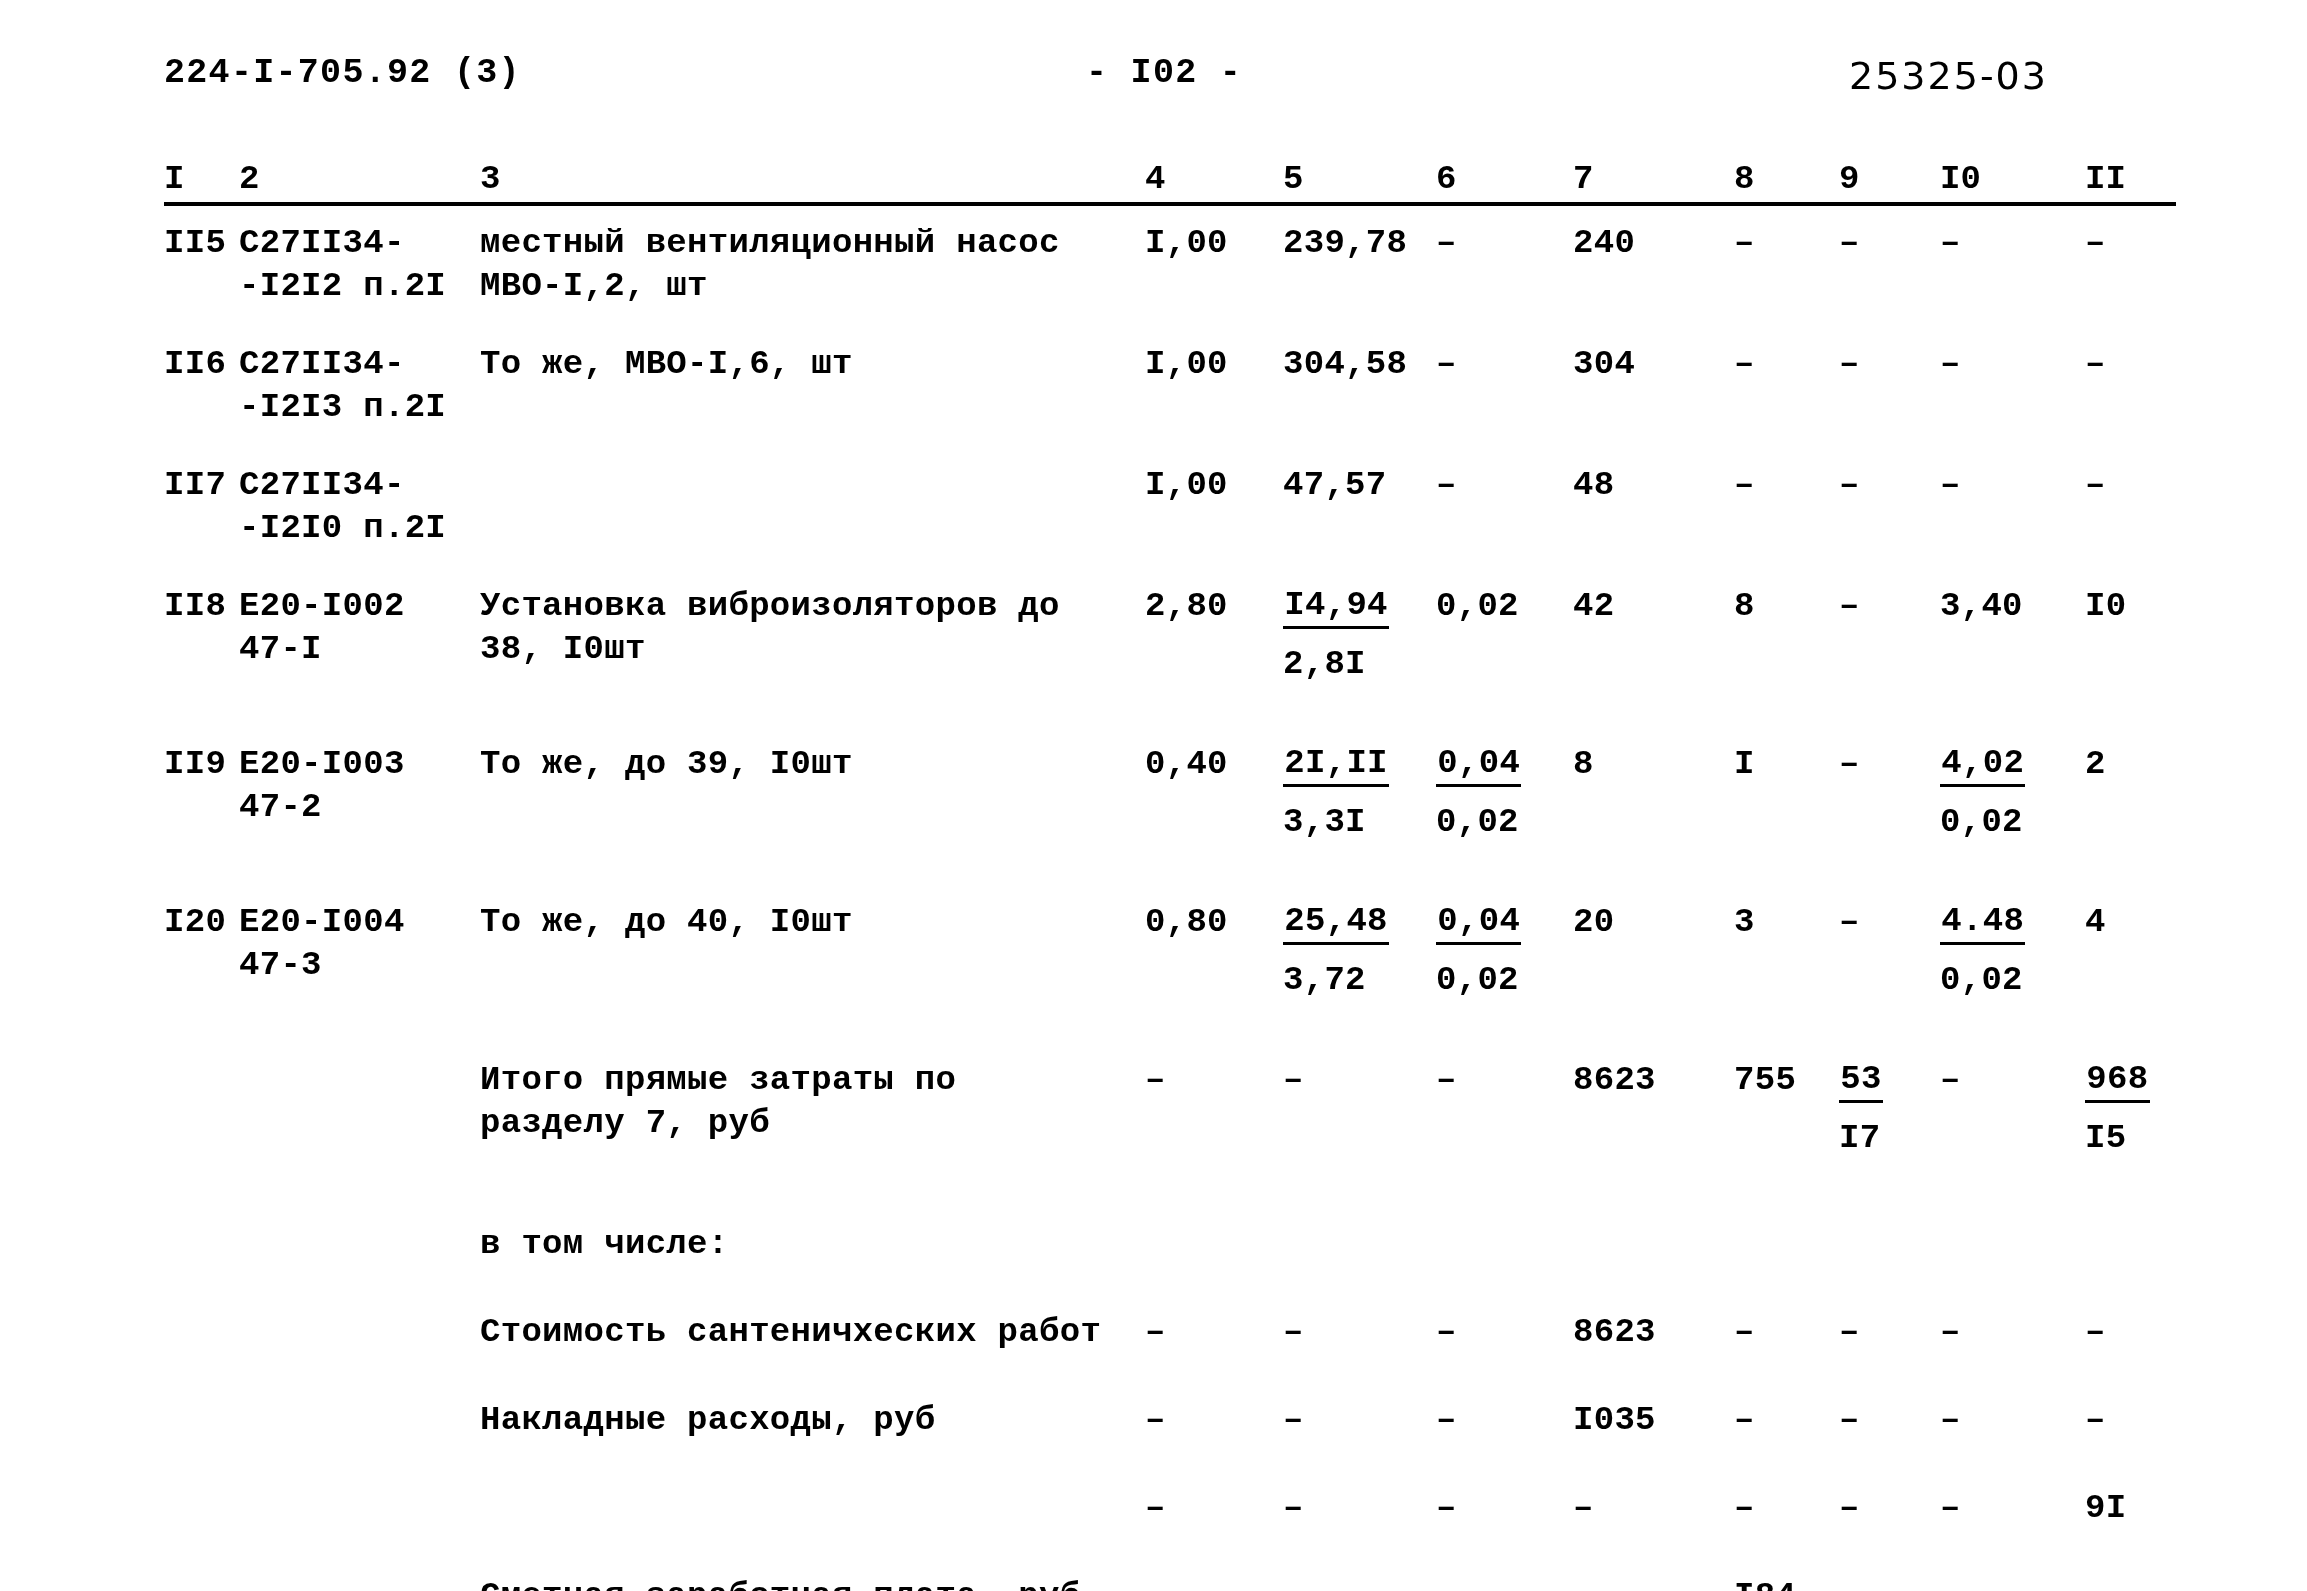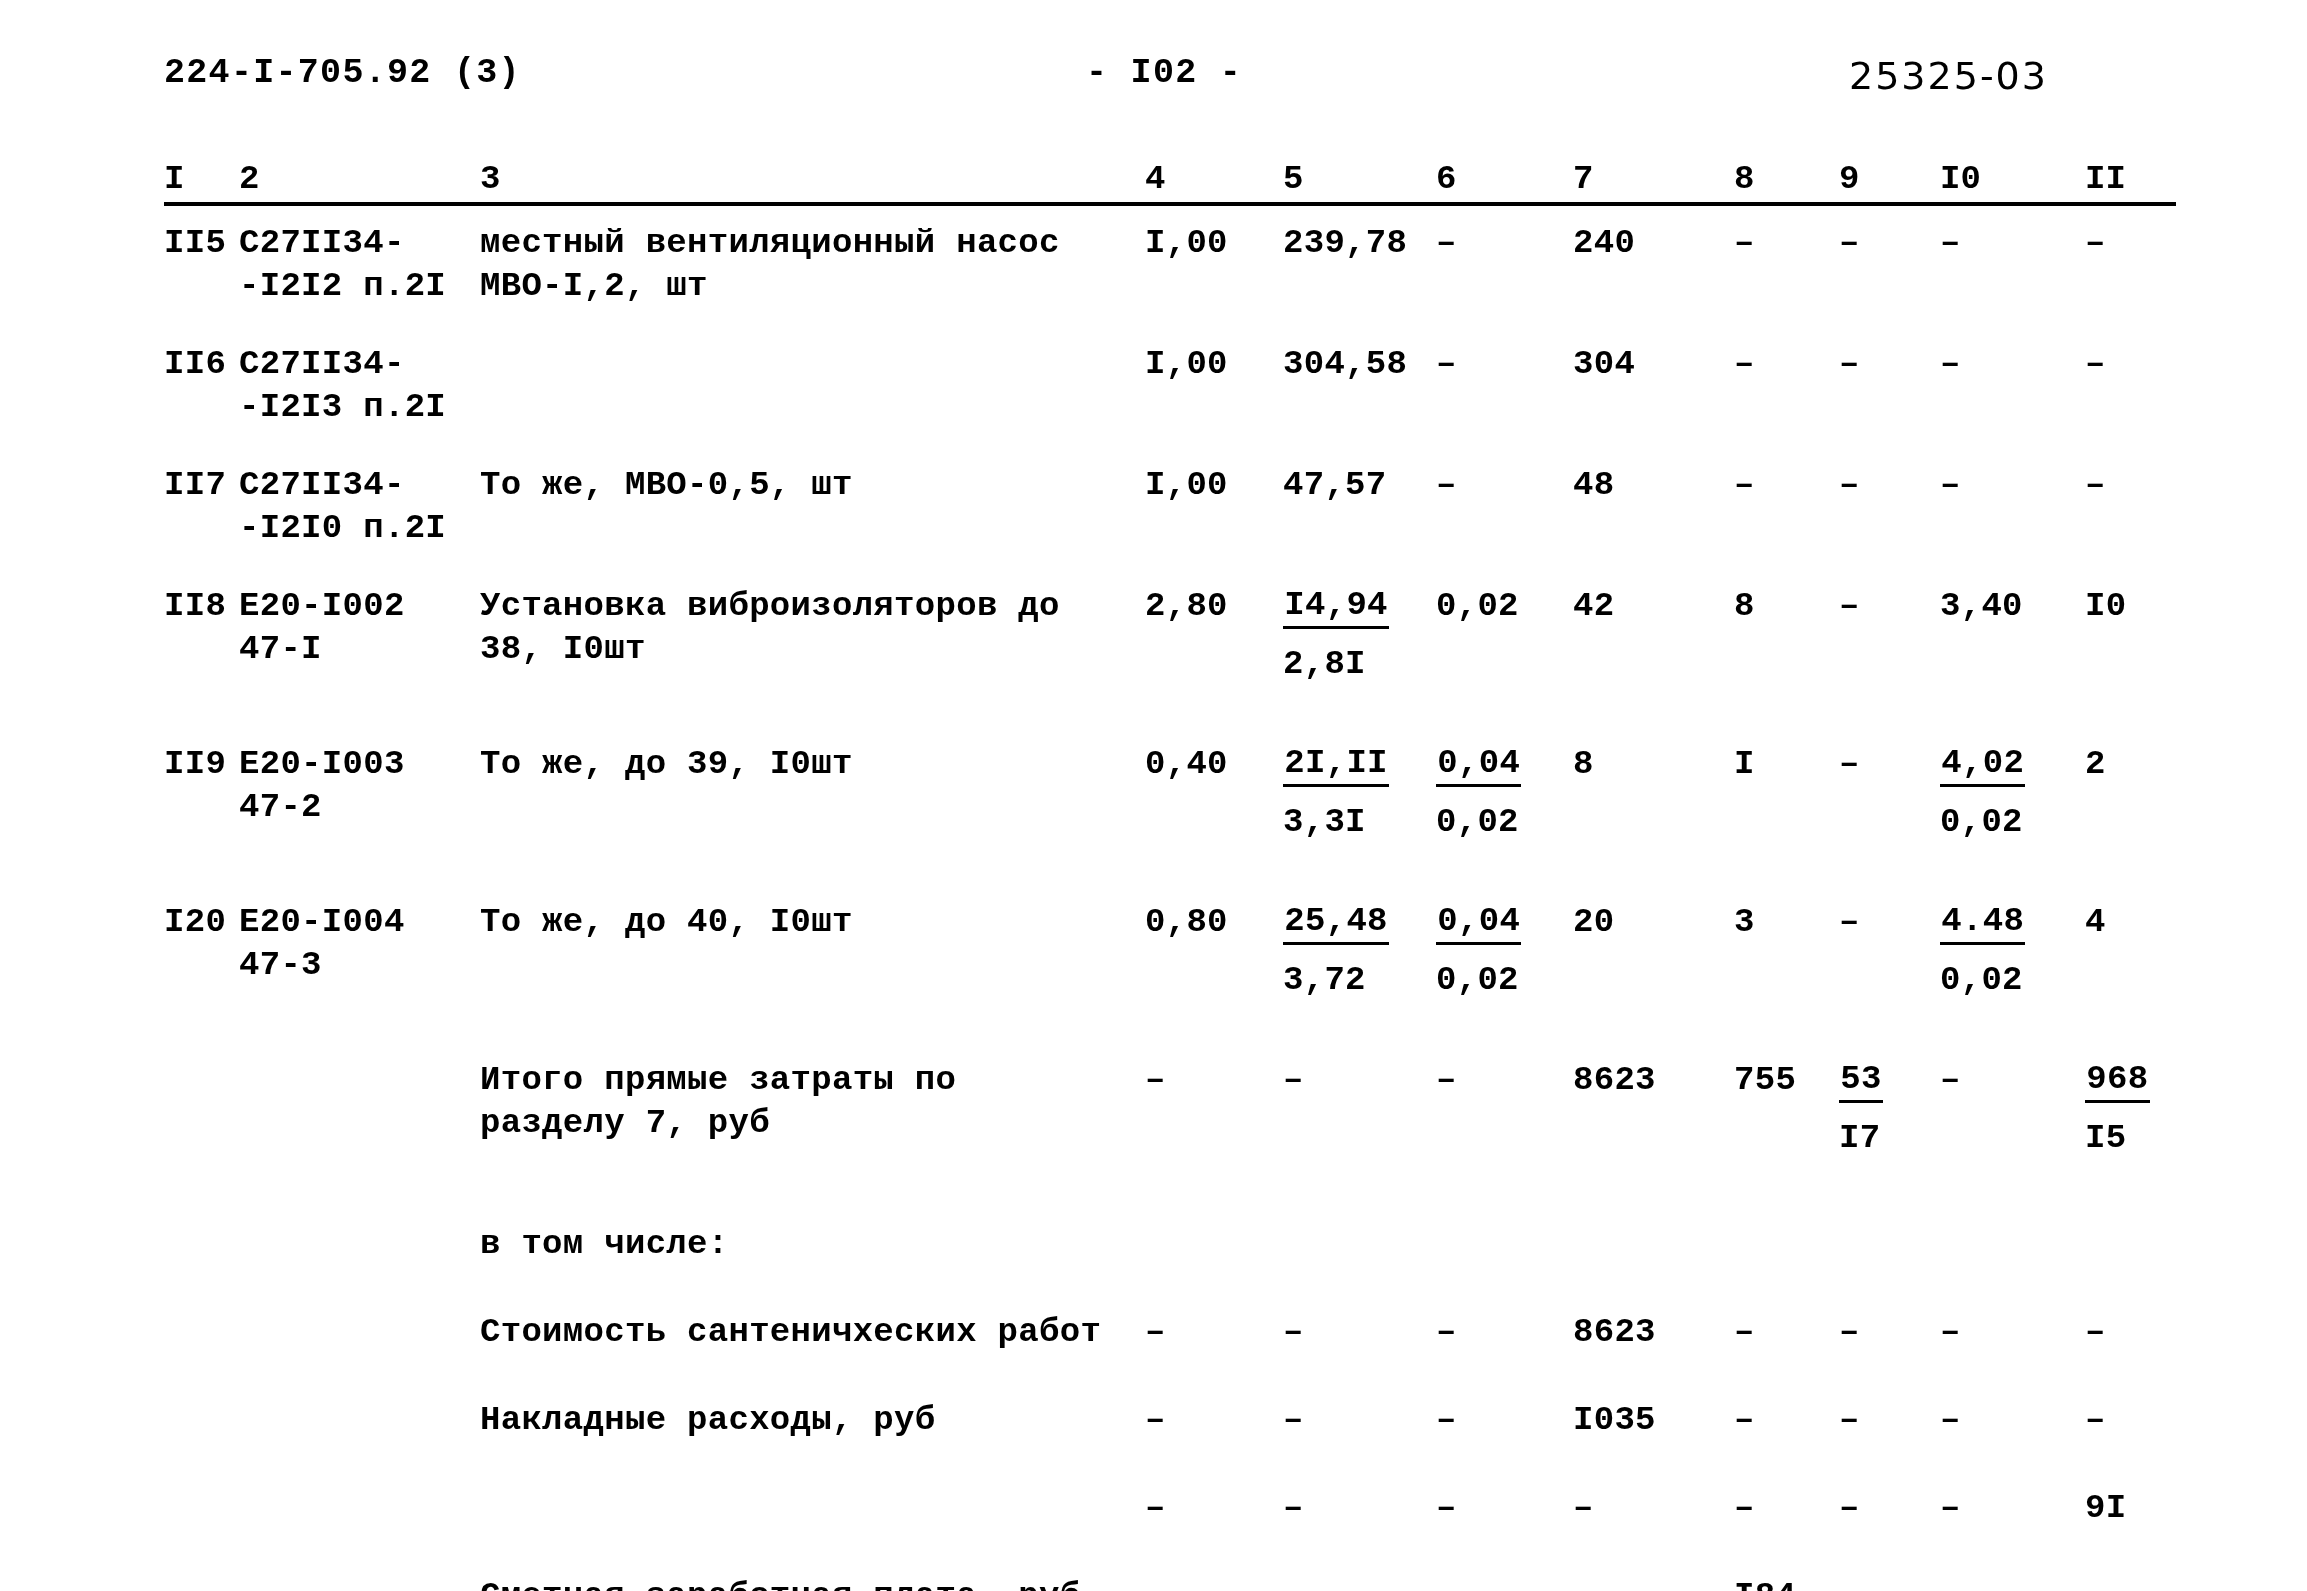--- a/index.html
+++ b/index.html
@@ -170,6 +170,7 @@
       <div class="row" style="height:121px">
         <div class="cell c1">II6</div>
         <div class="cell c2">С27II34-<span class="sub2">-I2I3 п.2I</span></div>
+        <div class="cell c3">То же, МВО-I,6, шт</div>
         <div class="cell c4">I,00</div>
         <div class="cell c5">304,58</div>
         <div class="cell c6">–</div>

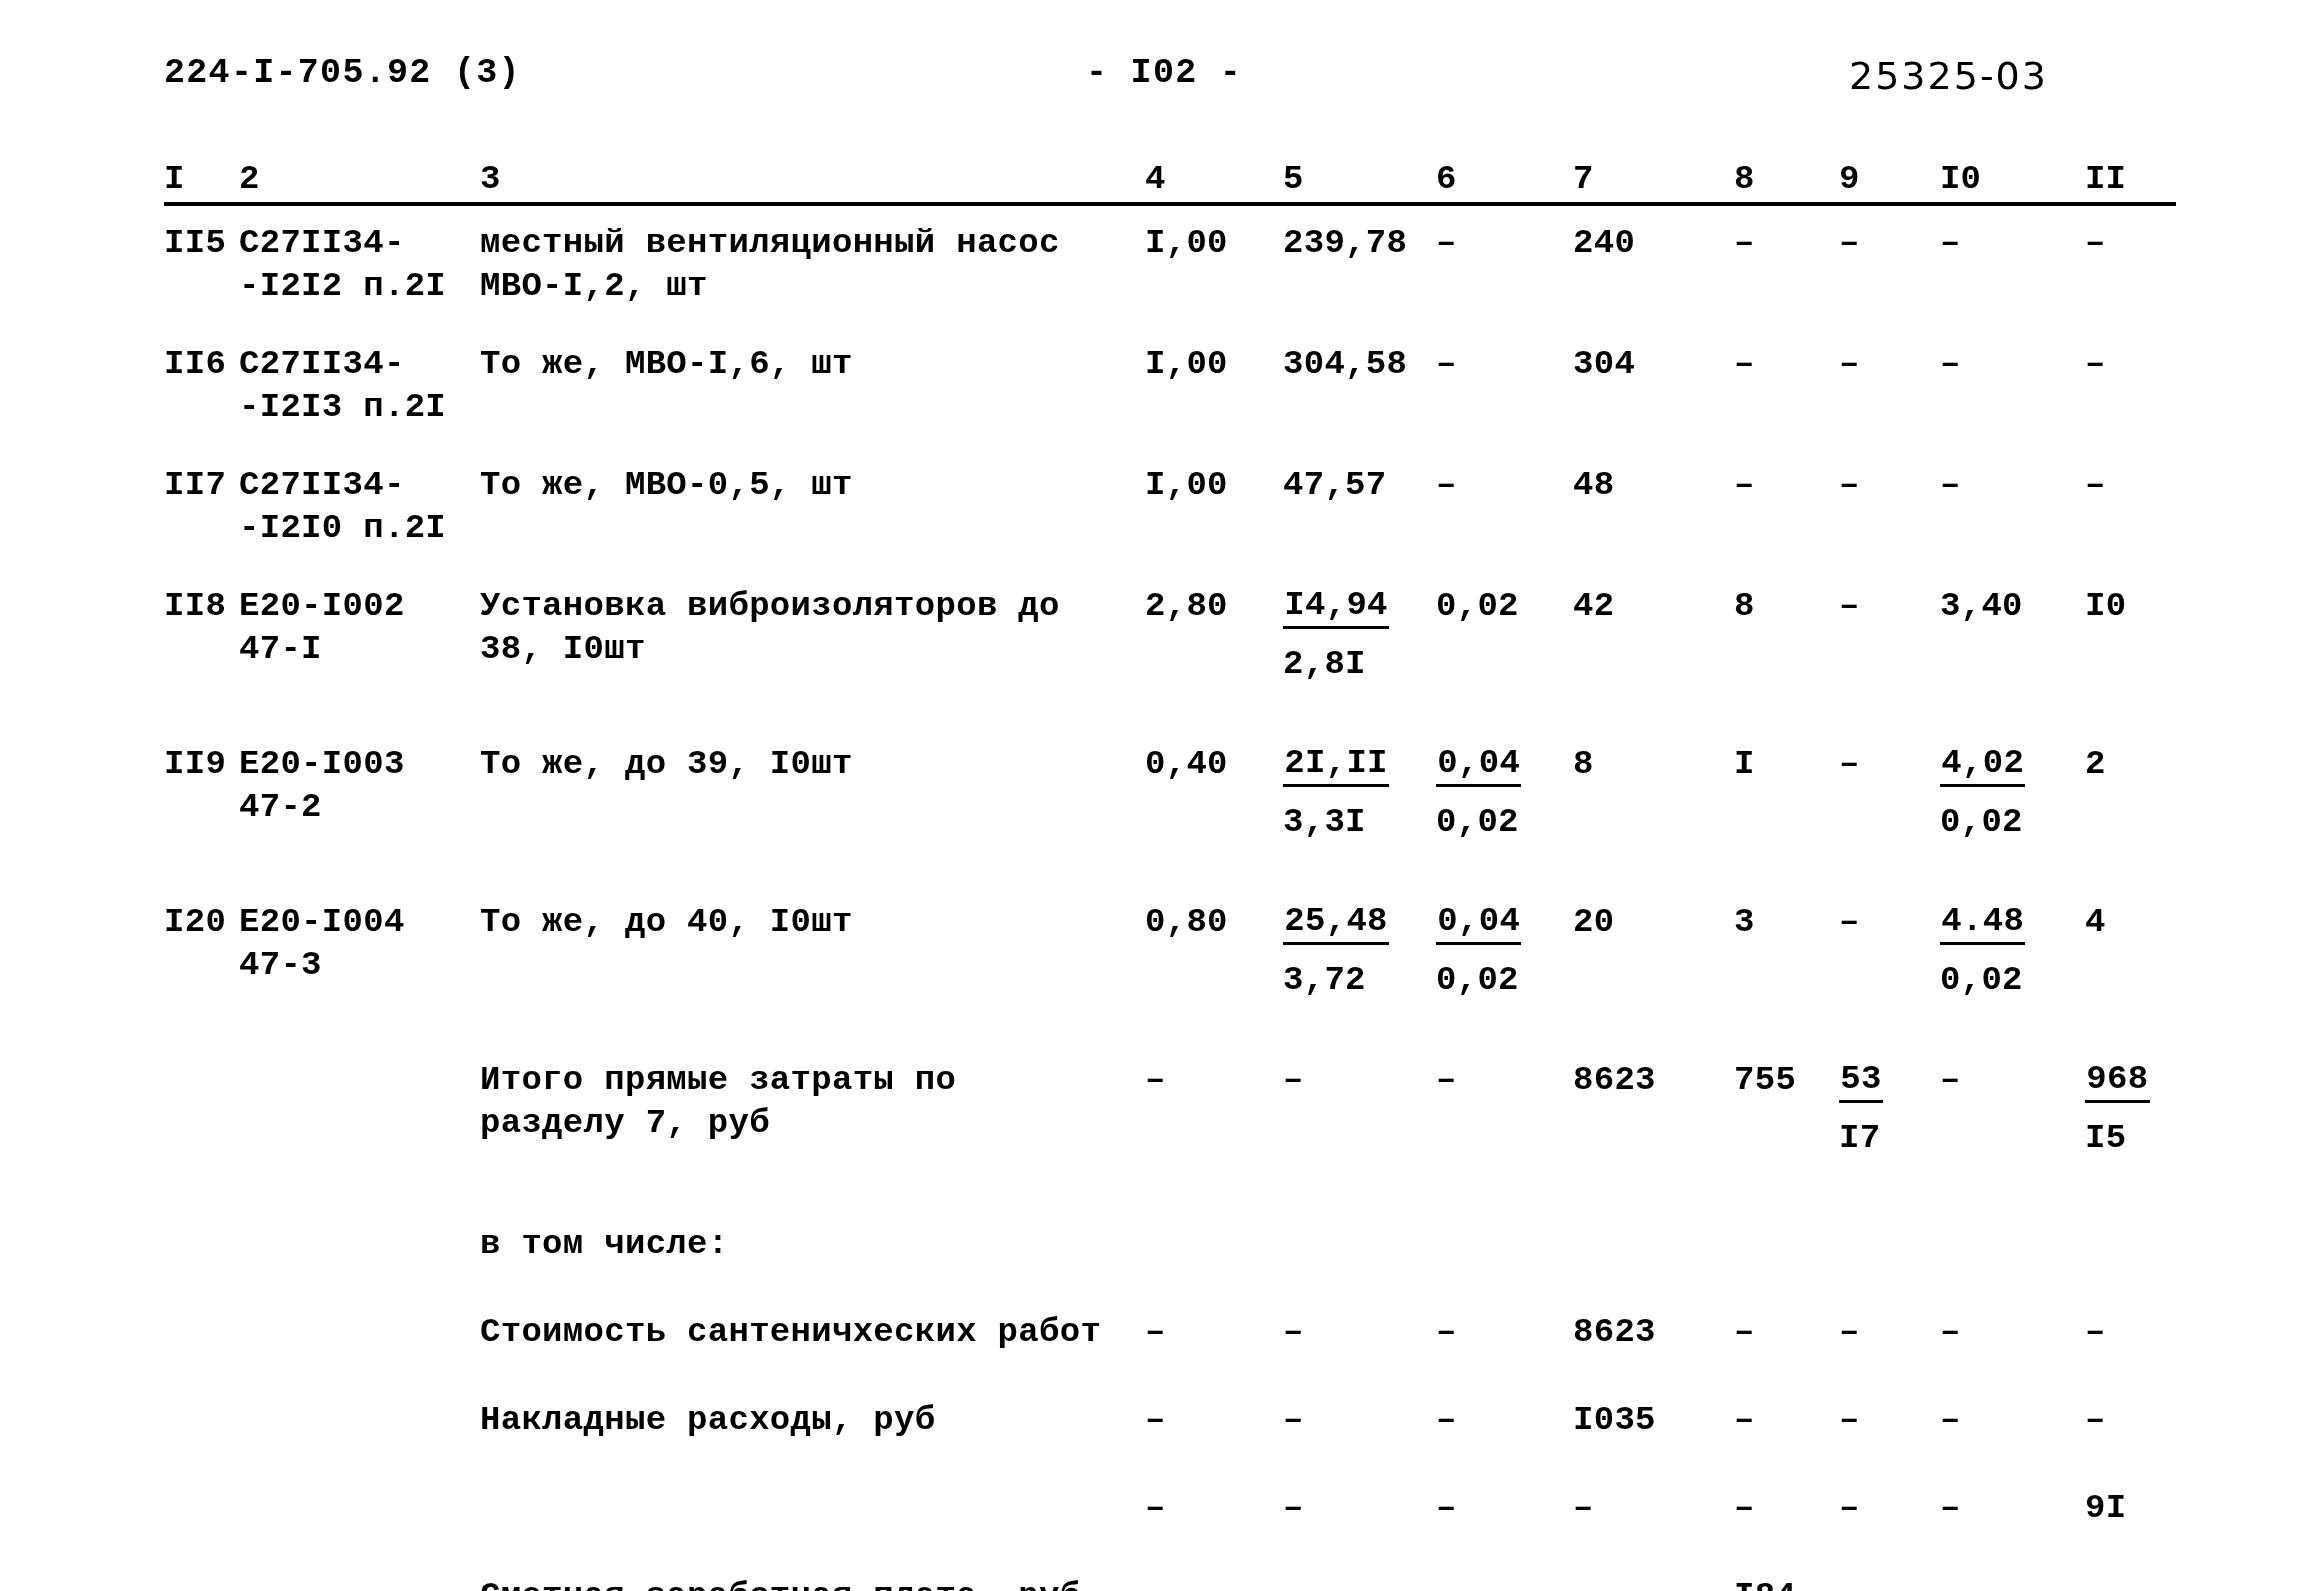--- a/index.html
+++ b/index.html
@@ -183,7 +183,6 @@
       <div class="row" style="height:121px">
         <div class="cell c1">II7</div>
         <div class="cell c2">С27II34-<span class="sub2">-I2I0 п.2I</span></div>
-        <div class="cell c3">То же, МВО-0,5, шт</div>
         <div class="cell c4">I,00</div>
         <div class="cell c5">47,57</div>
         <div class="cell c6">–</div>

